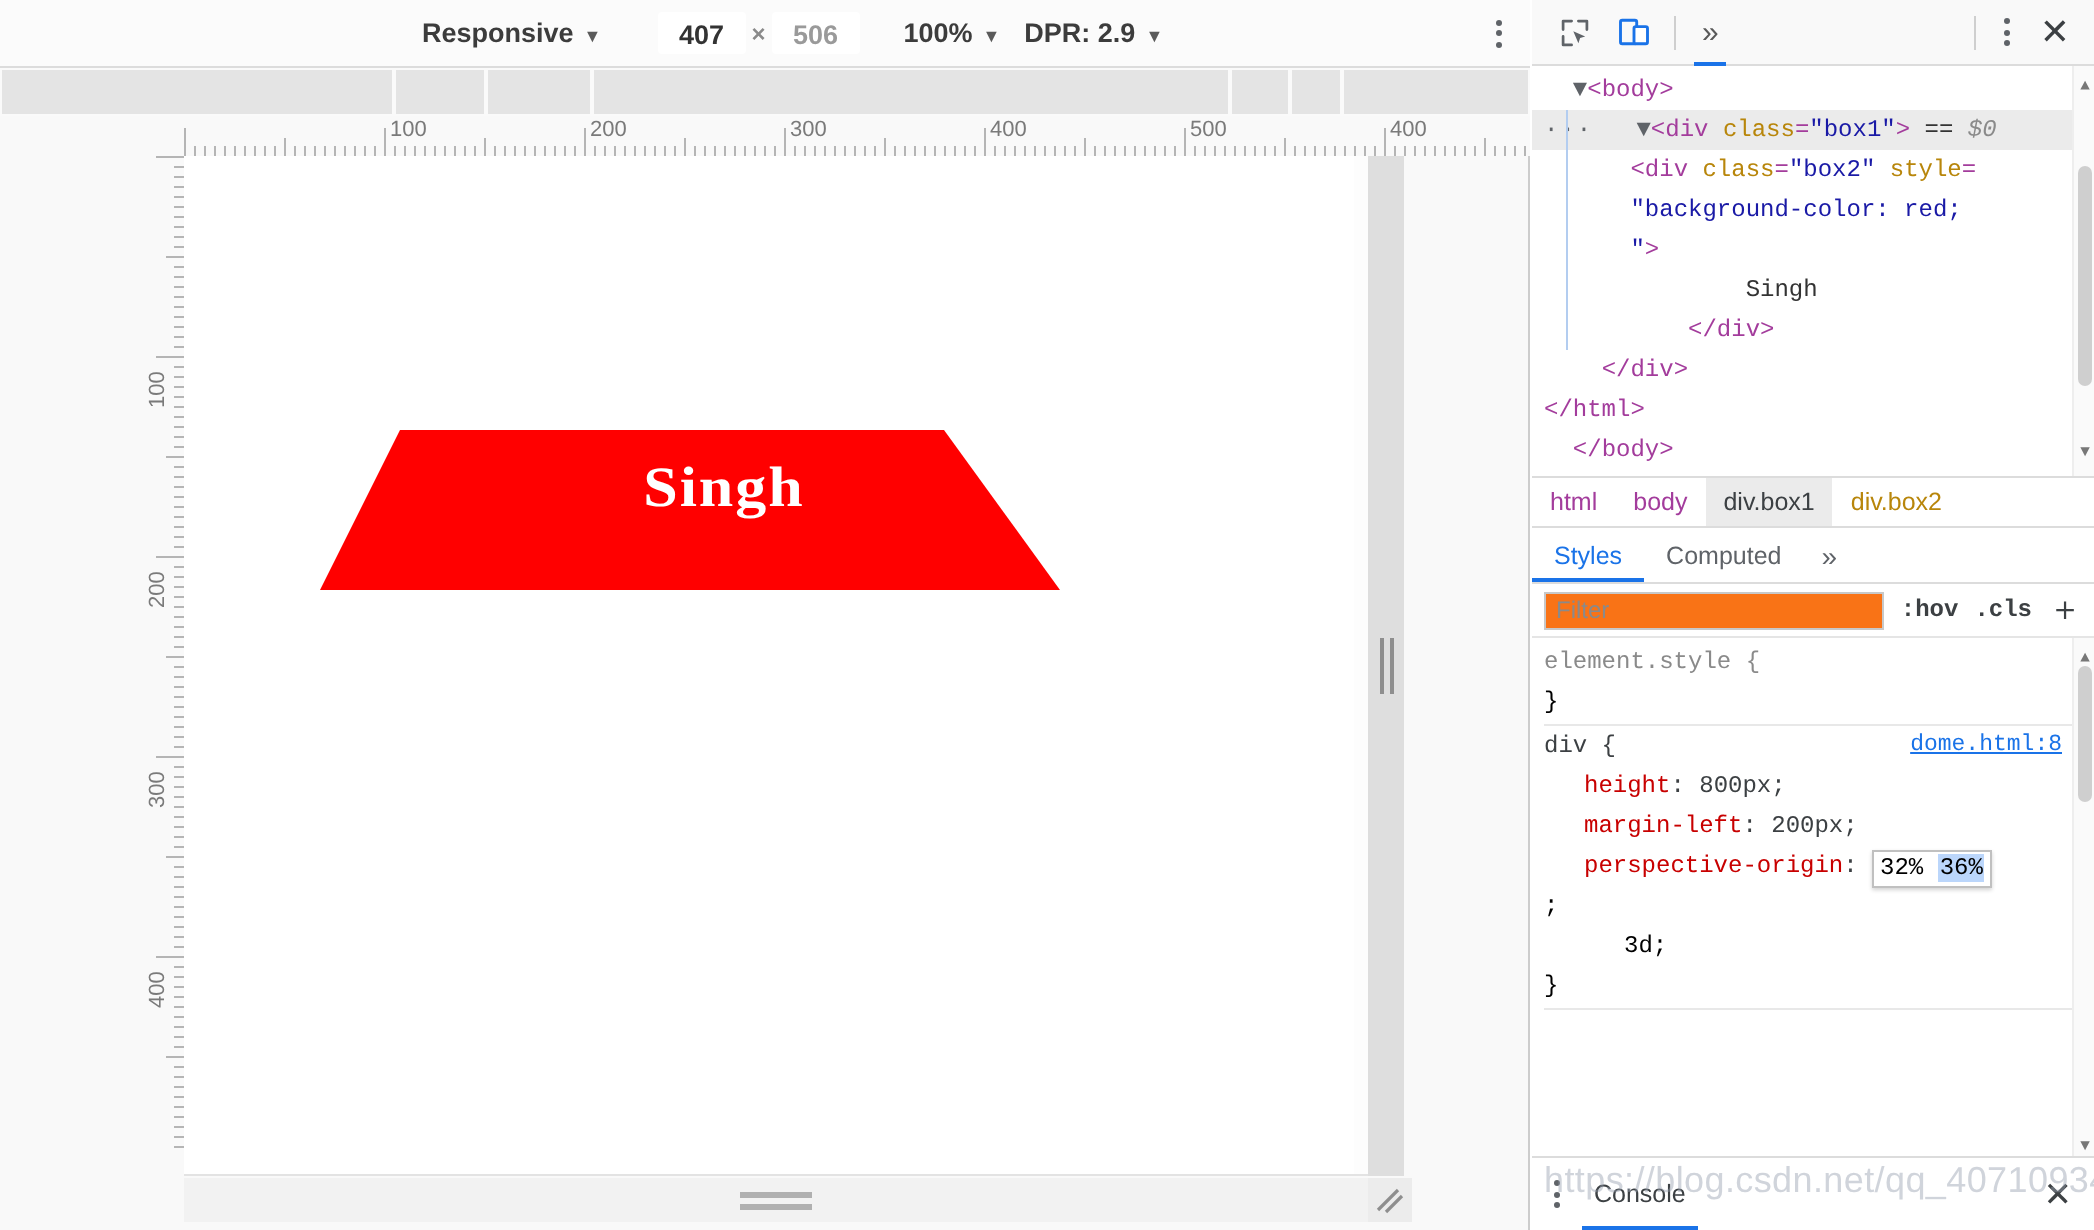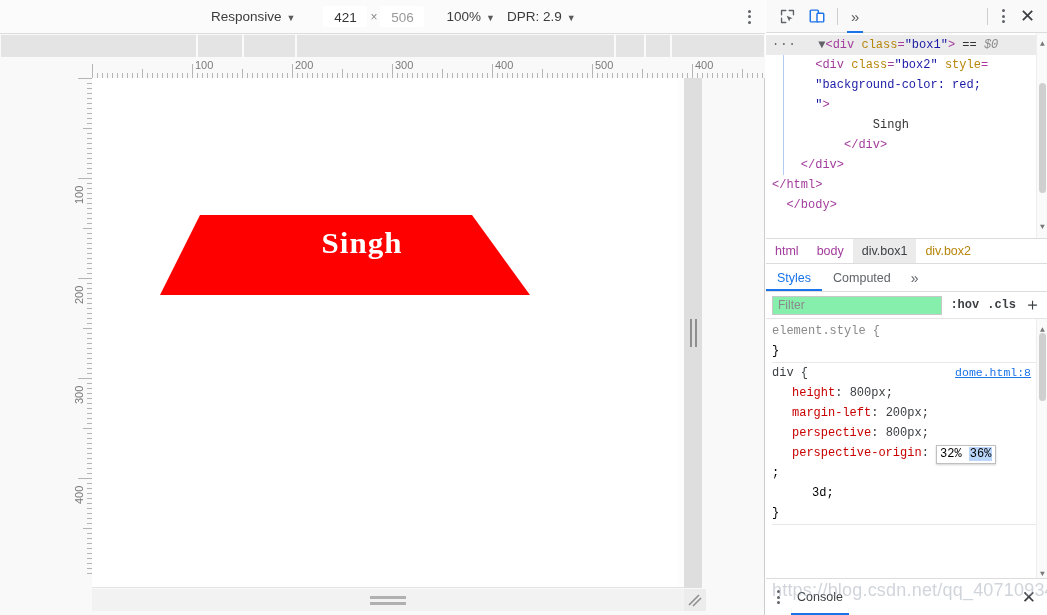--- a/index.html
+++ b/index.html
@@ -25,7 +25,7 @@
     width: 765px; height: 34px;
     background: #fbfbfb;
     border-bottom: 1px solid #dcdcdc;
-    display: flex; align-items: center;
+    display: flex; align-items: center; font-weight: bold;
   }
   .dt-spacer { flex: 0 0 205px; }
   .dt-item {

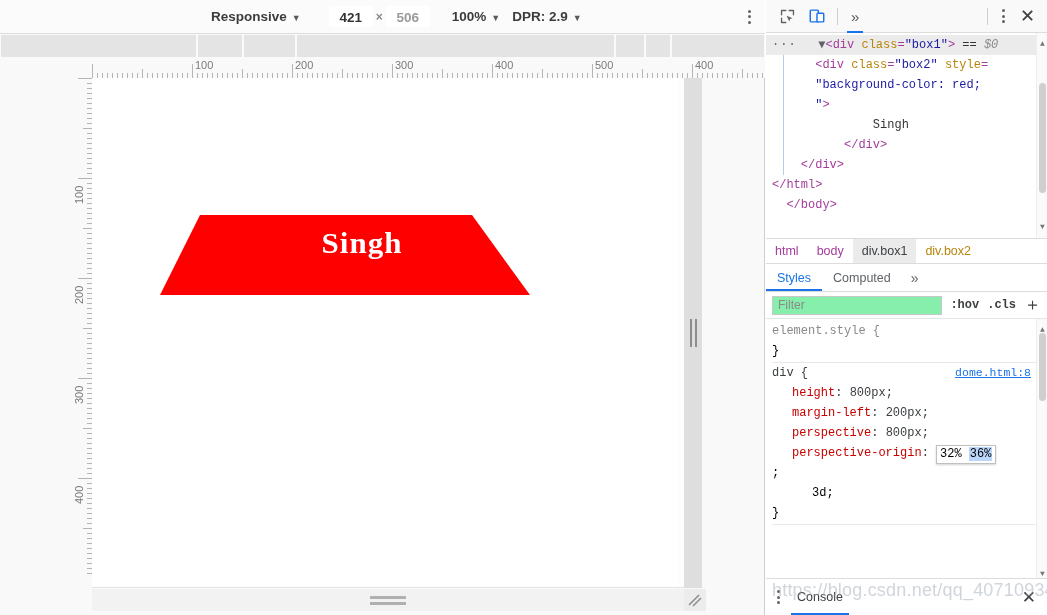--- a/index.html
+++ b/index.html
@@ -327,7 +327,7 @@
         <span class="dt-caret">▼</span>
       </div>
       <div class="dt-gap-a"></div>
-      <div class="dt-num">421</div>
+      <div class="dt-num">407</div>
       <span class="dt-x">×</span>
       <div class="dt-num dim">506</div>
       <div class="dt-gap-b"></div>

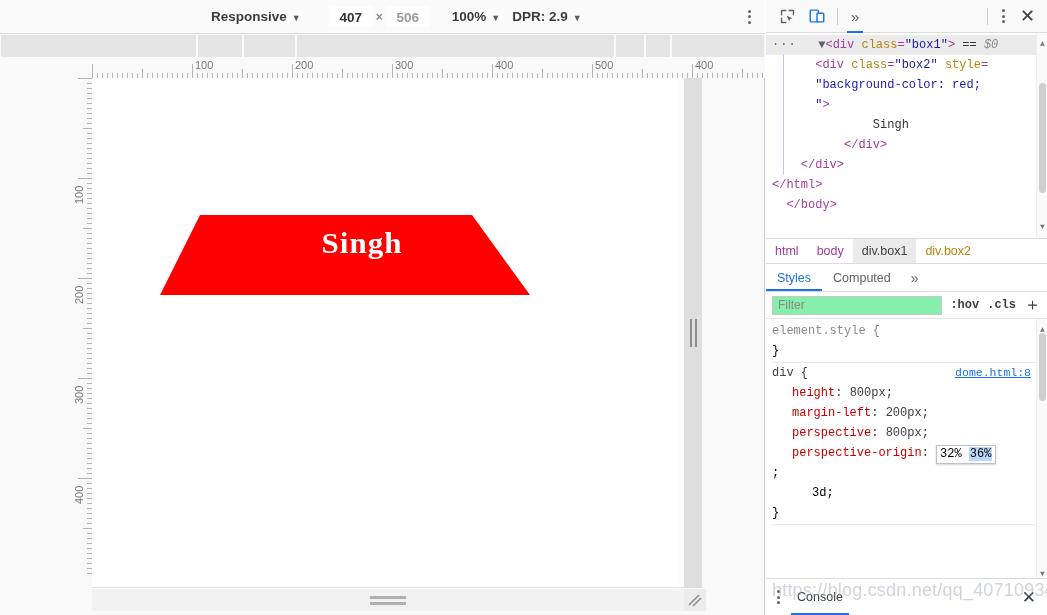--- a/index.html
+++ b/index.html
@@ -665,6 +665,7 @@
     <div id="dom-tree">
       <div class="guide"></div>
       <div id="dom-lines">
+          <div class="dom-line"><span>  </span><span class="t-arrow">▼</span><span class="t-punc">&lt;</span><span class="t-tag">body</span><span class="t-punc">&gt;</span></div>
           <div class="dom-line sel"><span class="t-dots">···</span> <span>  </span><span class="t-arrow">▼</span><span class="t-punc">&lt;</span><span class="t-tag">div</span><span class="t-text"> </span><span class="t-attr">class</span><span class="t-punc">=</span><span class="t-val">"box1"</span><span class="t-punc">&gt;</span><span class="t-text"> == </span><span class="t-gray">$0</span></div>
           <div class="dom-line"><span>      </span><span class="t-punc">&lt;</span><span class="t-tag">div</span><span class="t-text"> </span><span class="t-attr">class</span><span class="t-punc">=</span><span class="t-val">"box2"</span><span class="t-text"> </span><span class="t-attr">style</span><span class="t-punc">=</span></div>
           <div class="dom-line"><span>      </span><span class="t-val">"background-color: red;</span></div>

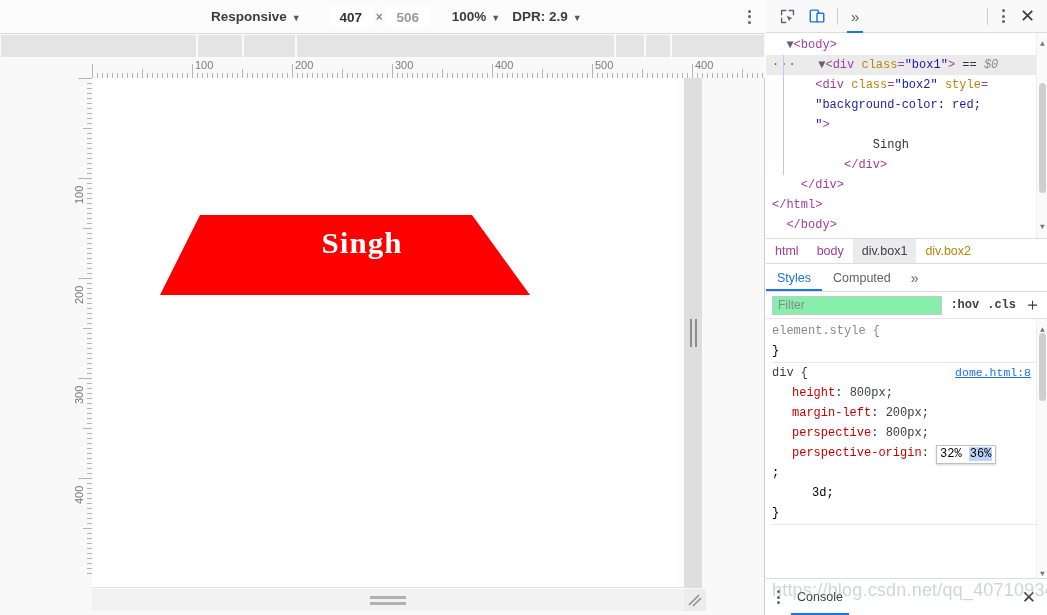--- a/index.html
+++ b/index.html
@@ -242,7 +242,7 @@
     padding: 0 6px; border-bottom: 1px solid #e5e5e5; background: #fff;
   }
   #filter-input {
-    flex: 1; height: 19px; border: 1px solid #c8c8c8; background: #86efac;
+    flex: 1; height: 19px; border: 1px solid #c8c8c8; background: #f97316;
     font-size: 12px; padding: 0 5px; color: #333;
     font-family: "Liberation Sans", sans-serif; outline: none;
   }

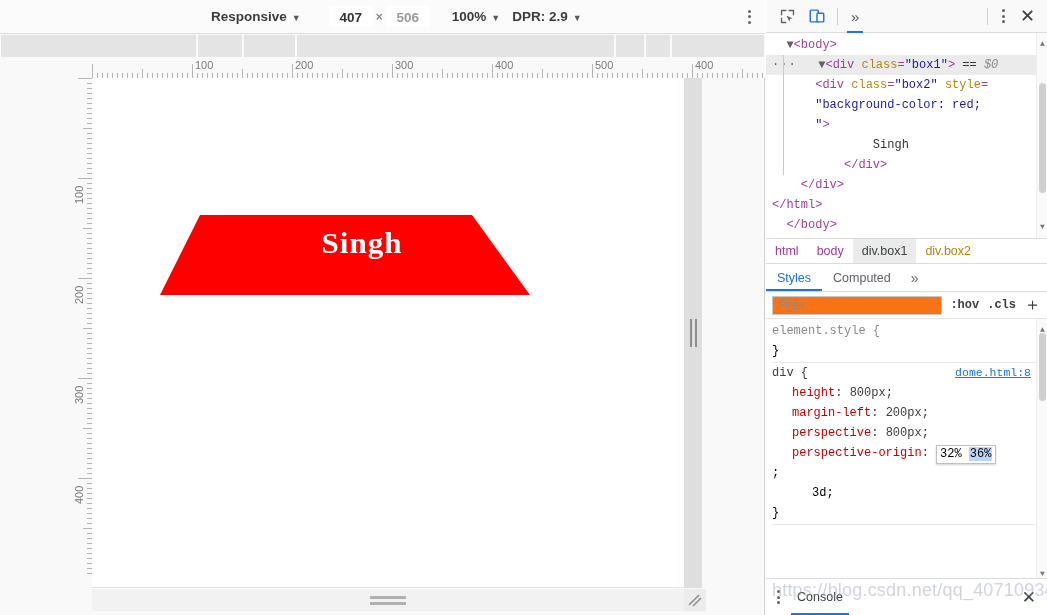--- a/index.html
+++ b/index.html
@@ -713,7 +713,6 @@
             <div class="r-line"><span class="r-link">dome.html:8</span><span class="r-sel">div {</span></div>
             <div class="r-line"><span class="r-prop">height</span><span class="r-val">: </span><span class="r-val">800px;</span></div>
             <div class="r-line"><span class="r-prop">margin-left</span><span class="r-val">: </span><span class="r-val">200px;</span></div>
-            <div class="r-line"><span class="r-prop">perspective</span><span class="r-val">: </span><span class="r-val">800px;</span></div>
             <div class="r-line"><span class="r-prop">perspective-origin</span><span class="r-val">: </span><span class="edit-box"><span>32% </span><span class="edit-sel">36%</span></span></div>
             <div class="r-line">;</div>
             <div class="r-line r-indent2">3d;</div>

